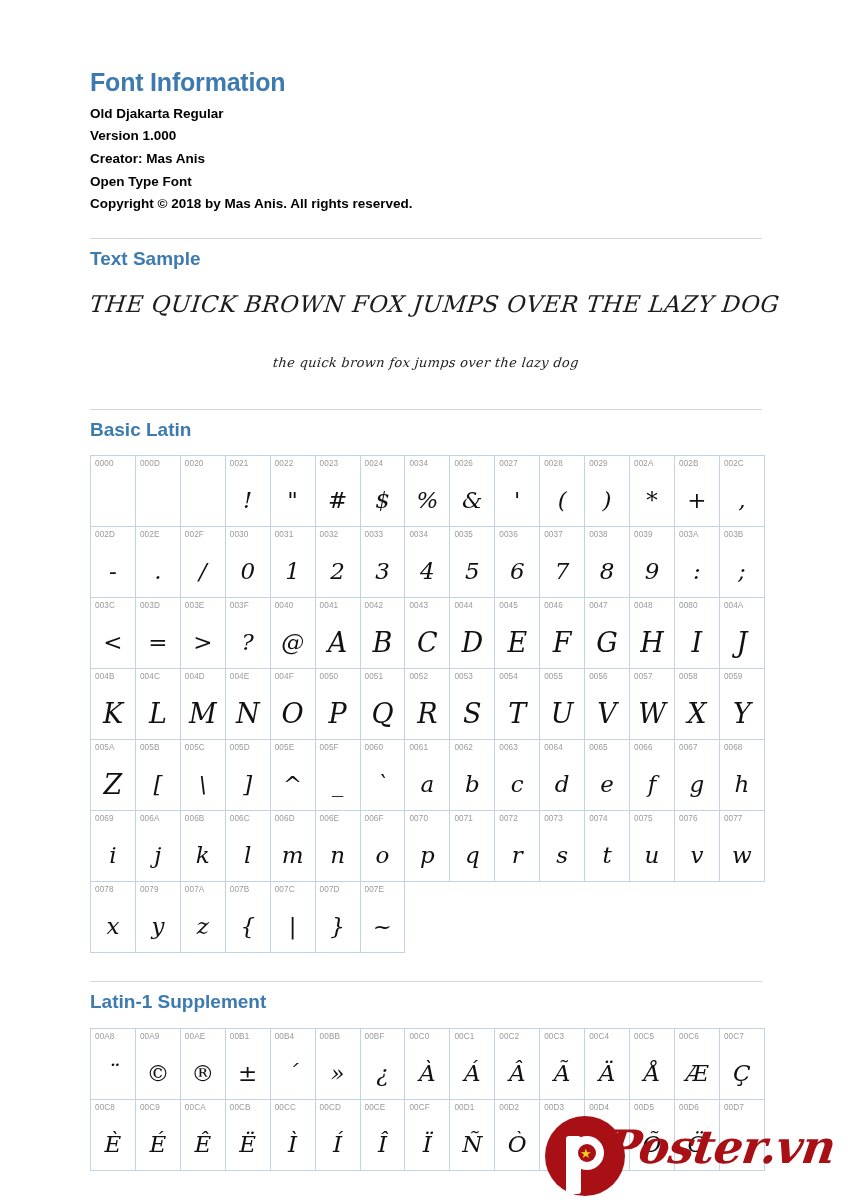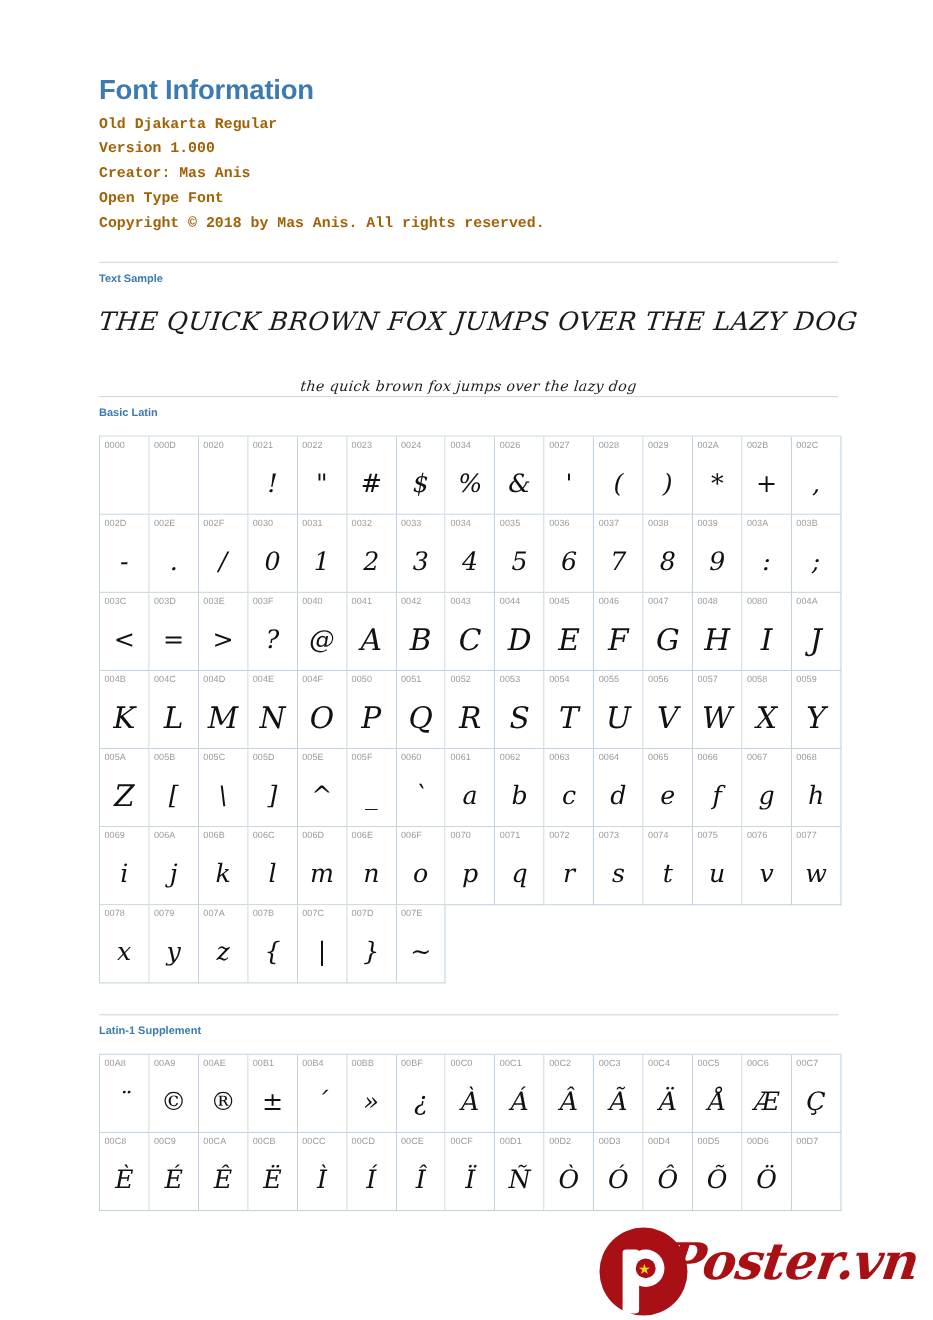--- a/index.html
+++ b/index.html
@@ -41,10 +41,9 @@
   .meta-line {
     font-size: 13.5px;
     font-weight: bold;
-    color: #a16207;
+    color: #000000;
     line-height: 22.6px;
     white-space: nowrap;
-    font-family: Liberation Mono, monospace;
   }
 
   

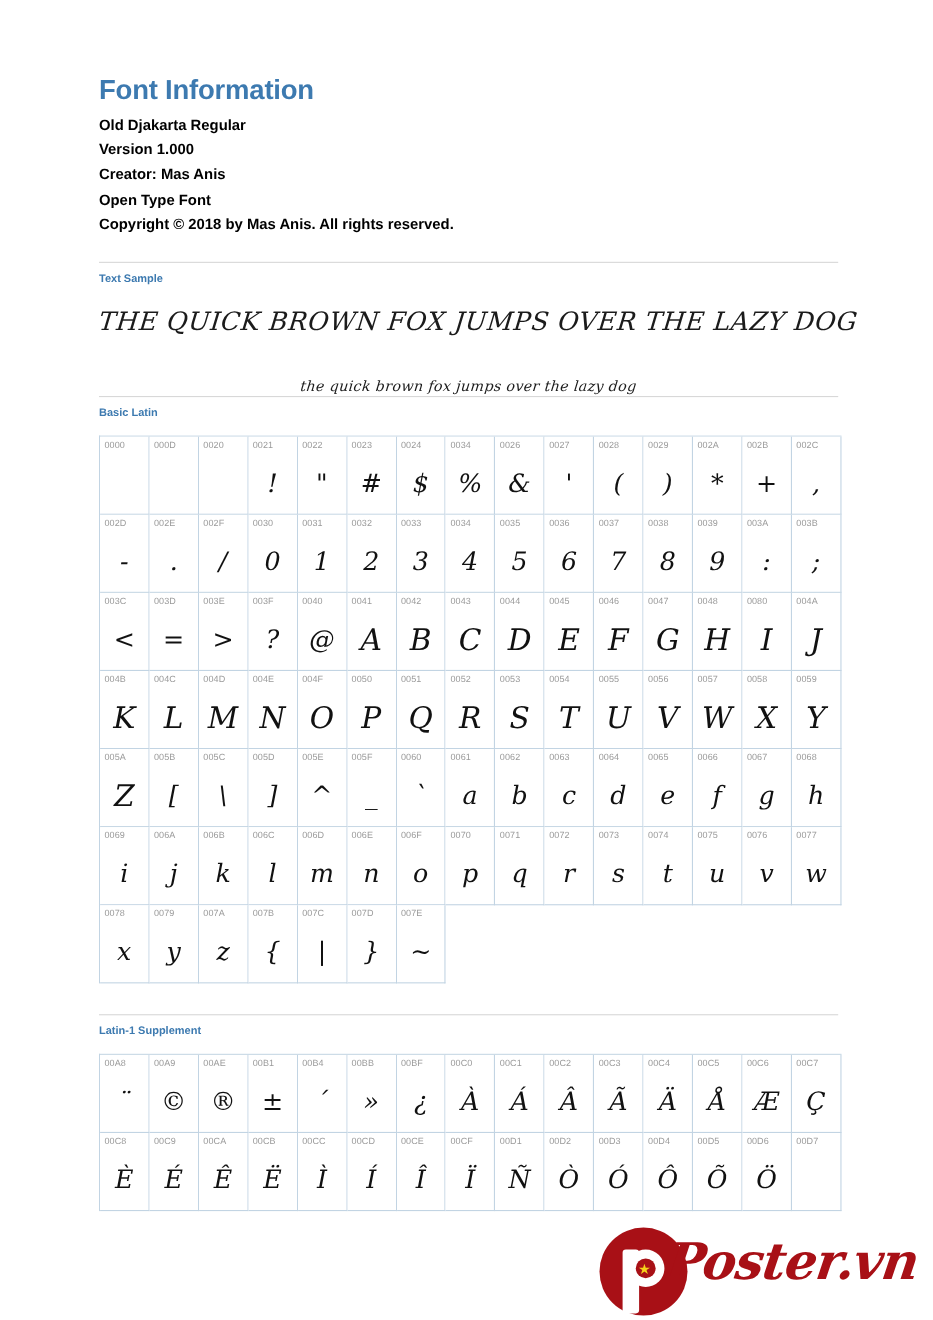--- a/index.html
+++ b/index.html
@@ -57,7 +57,7 @@
     margin: 0;
   }
   .section-title {
-    font-size: 10px;
+    font-size: 19px;
     font-weight: bold;
     color: #3d7ab0;
     margin: 9px 0 0 0;

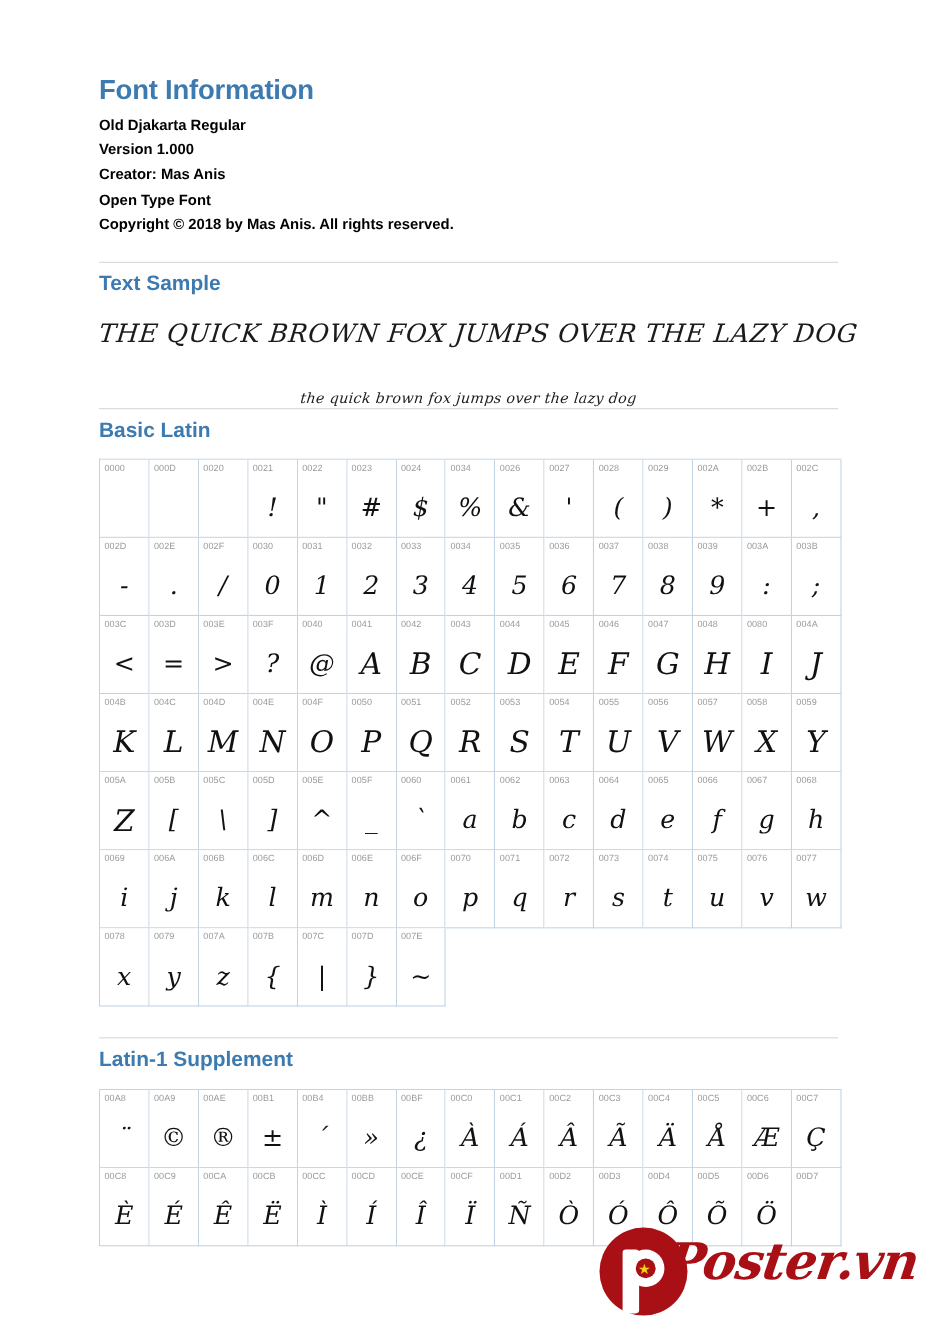--- a/index.html
+++ b/index.html
@@ -240,7 +240,7 @@
       </div>
     </div>
 
-    <div class="section" style="">
+    <div class="section" style="margin-top:38px;">
       <div class="divider"></div>
       <div class="section-title">Basic Latin</div>
       <div class="grid" style="margin-top:14px;" id="grid-basic-latin">

